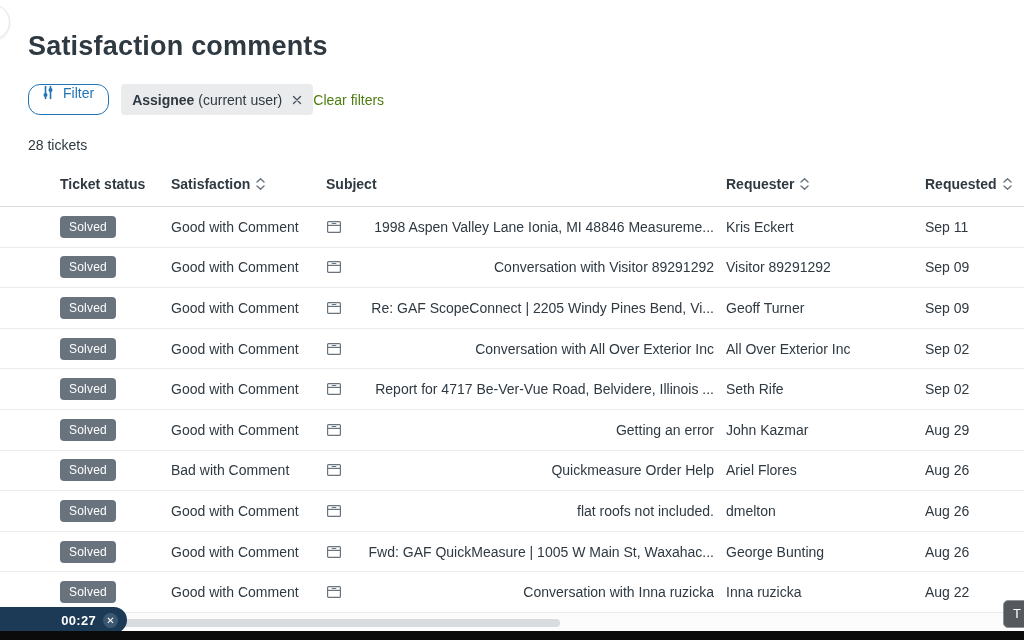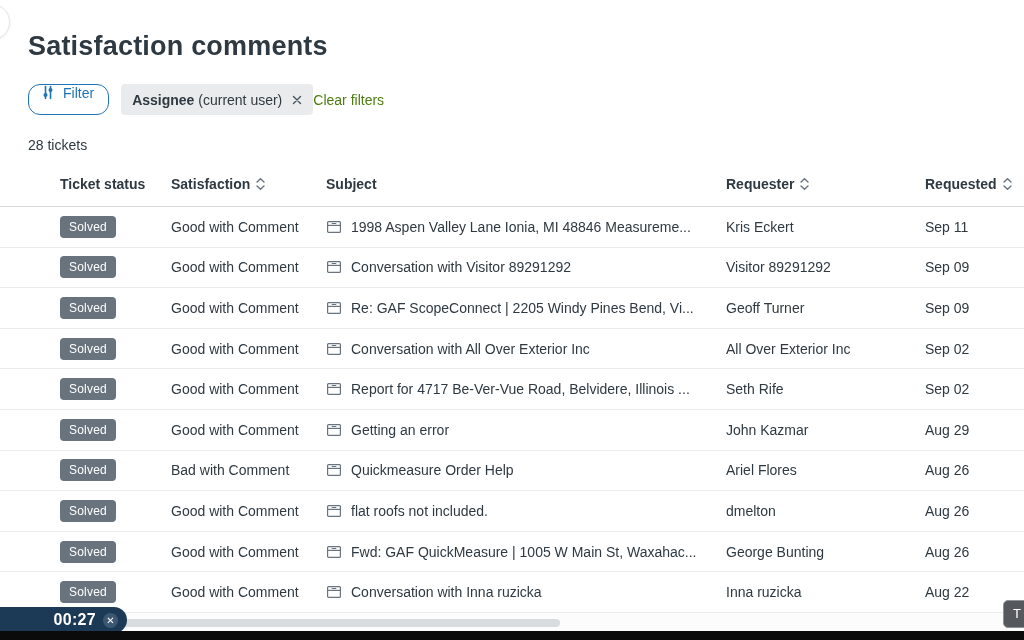--- a/index.html
+++ b/index.html
@@ -46,7 +46,7 @@
   .c2{ left:326px; width:388px;align-items:center; }
   .c3{ left:726px; width:192px; }
   .c4{ left:925px; width:96px;  }
-  .cell.c2{ display:flex; align-items:center; gap:9px; }
+  .cell.c2{ display:flex; align-items:center; gap:18px;justify-content:space-between; }
   .subject-text{ overflow:hidden; text-overflow:ellipsis; white-space:nowrap; }
   .badge{
     display:inline-block; background:#68737d; color:#fff;

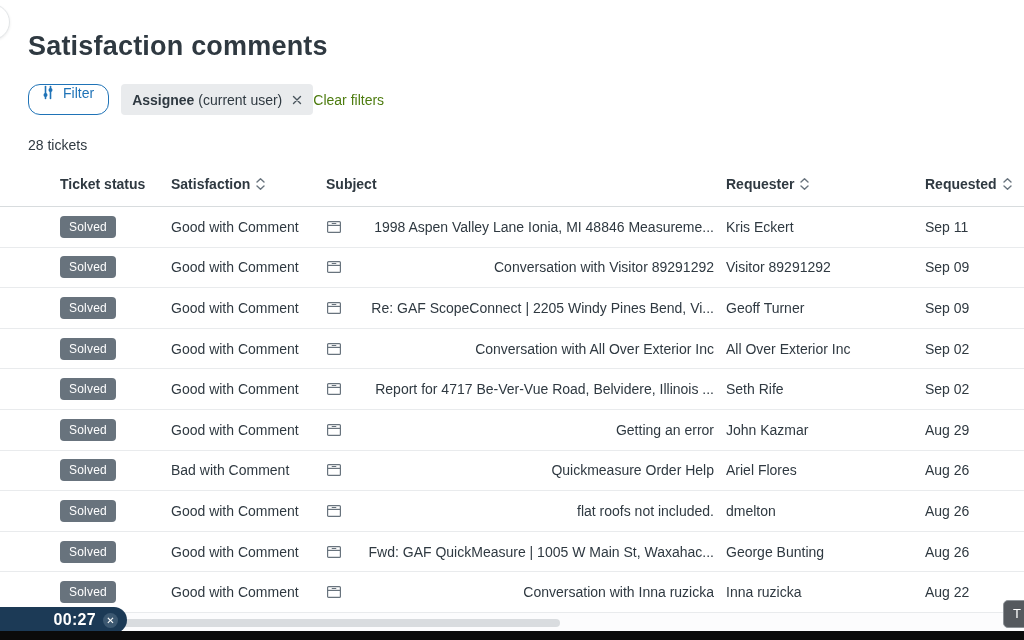--- a/index.html
+++ b/index.html
@@ -65,7 +65,7 @@
     display:flex; align-items:center; justify-content:flex-end;
     gap:7px; padding-right:9px; z-index:5;
   }
-  .timer-pill .t-val{ color:#fff; font-size:16px; font-weight:700; letter-spacing:.3px;padding-left:17px; }
+  .timer-pill .t-val{ color:#fff; font-size:13px; font-weight:700; letter-spacing:.3px;padding-left:17px; }
   .timer-x{
     width:15px; height:15px; border-radius:50%; background:#3c5871;
     color:#fff; font-size:10px; font-weight:700; line-height:15px;

